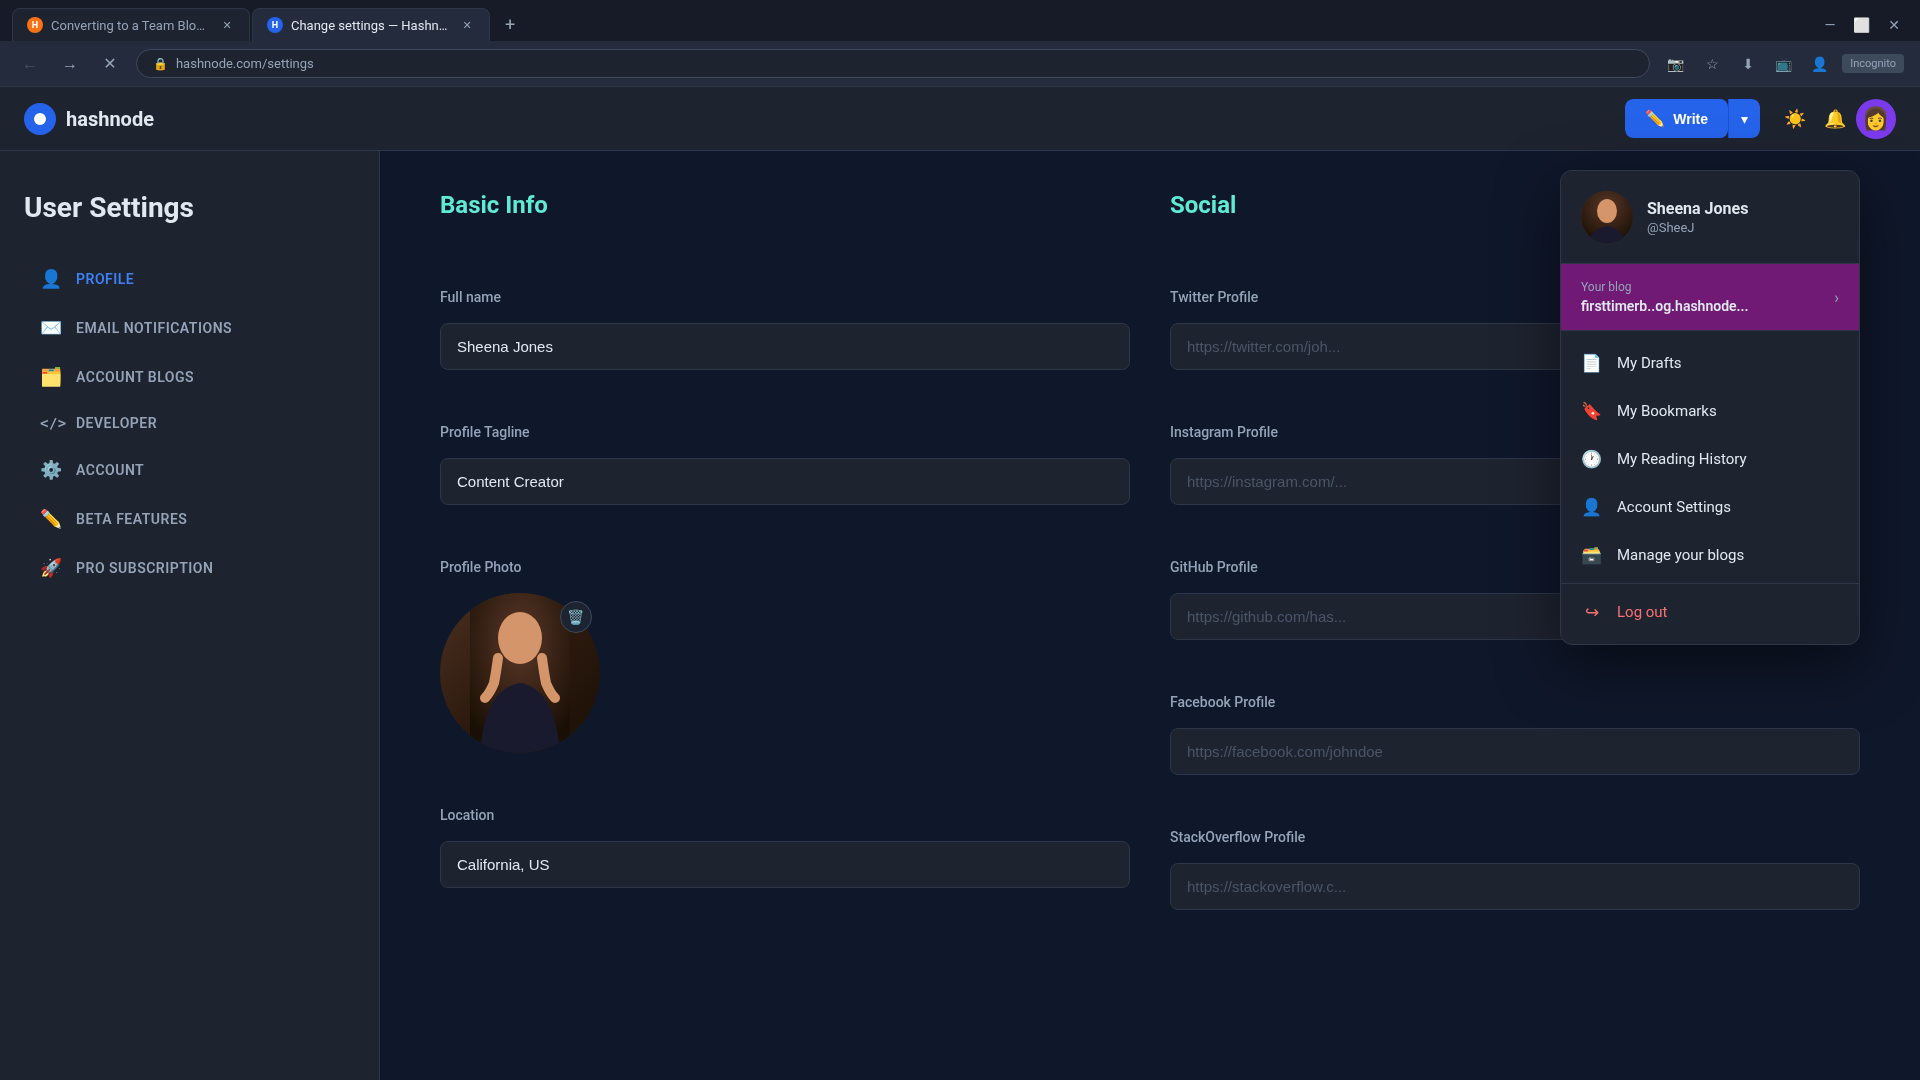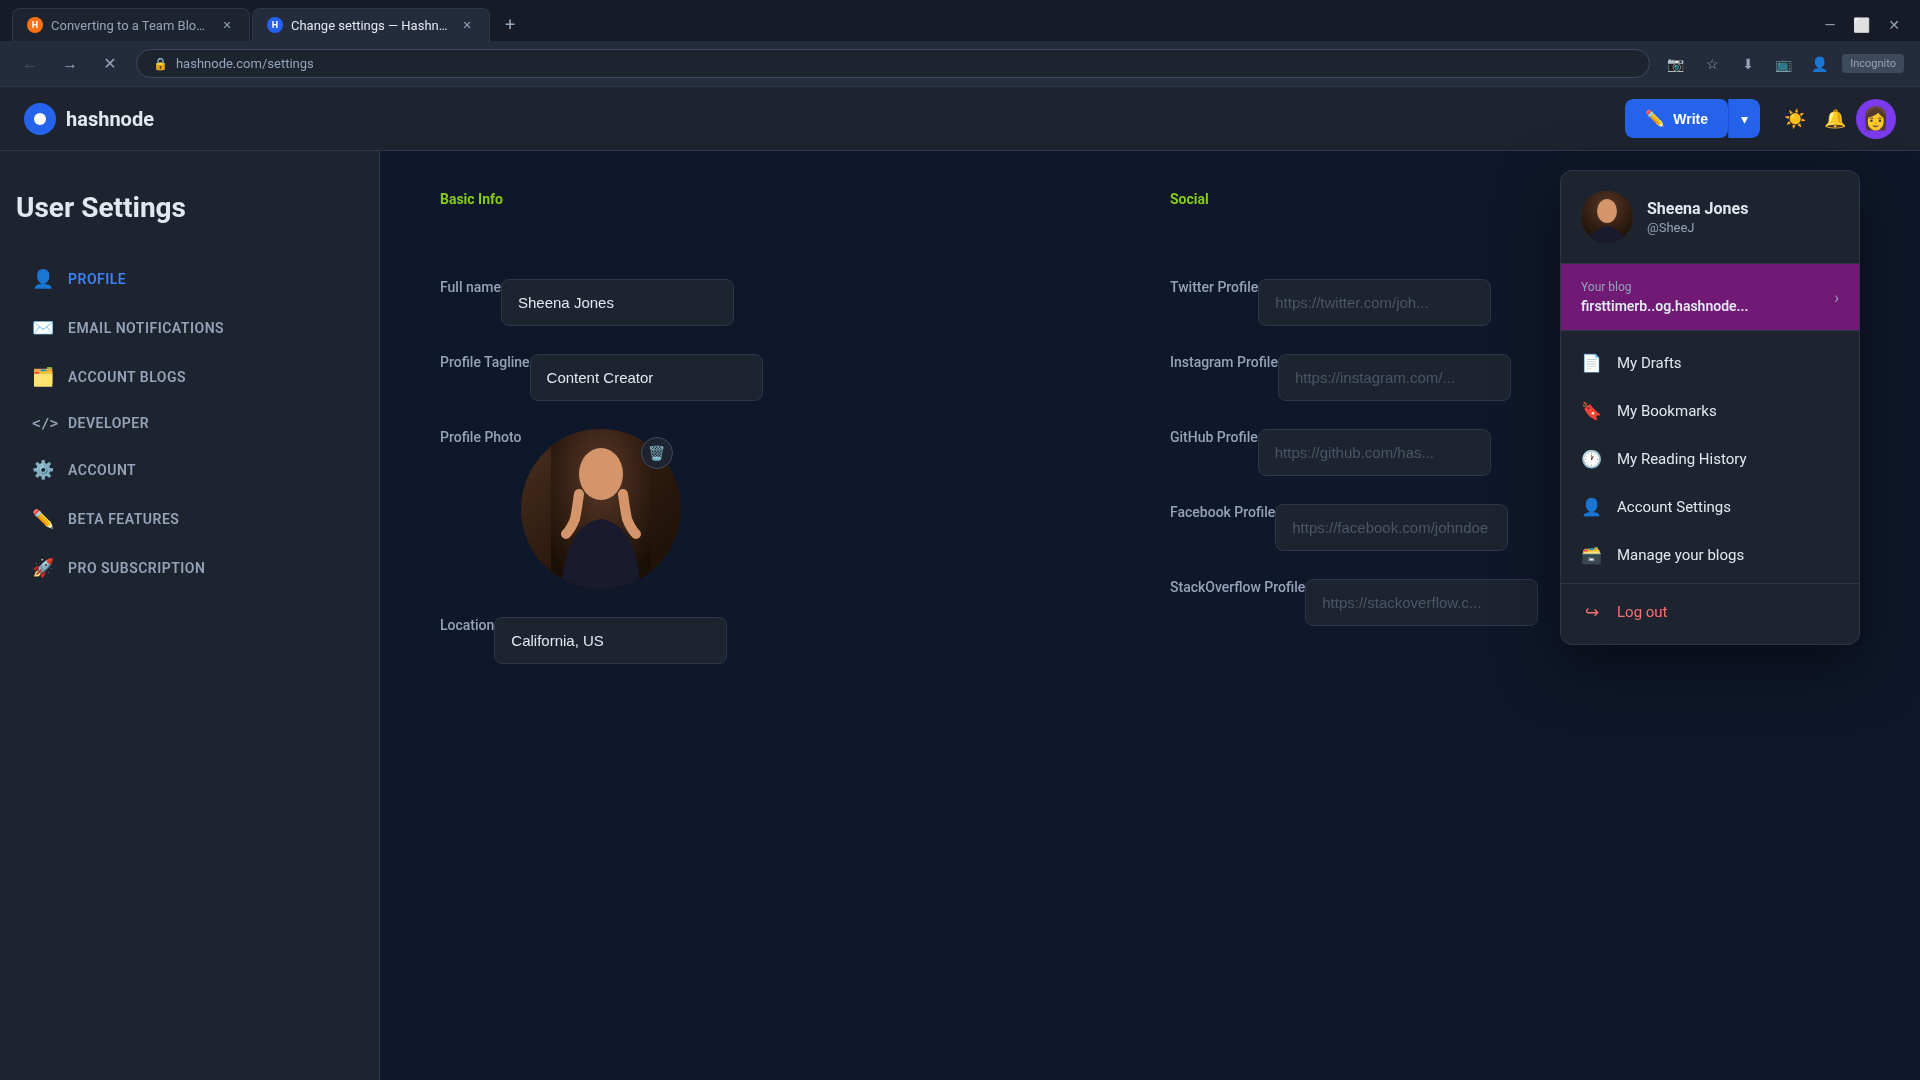--- a/index.html
+++ b/index.html
@@ -161,7 +161,7 @@
       width: 380px;
       background: #1e2330;
       border-right: 1px solid #2d3748;
-      padding: 40px 16px;
+      padding: 40px 24px;
       flex-shrink: 0;
     }
     .sidebar-title {

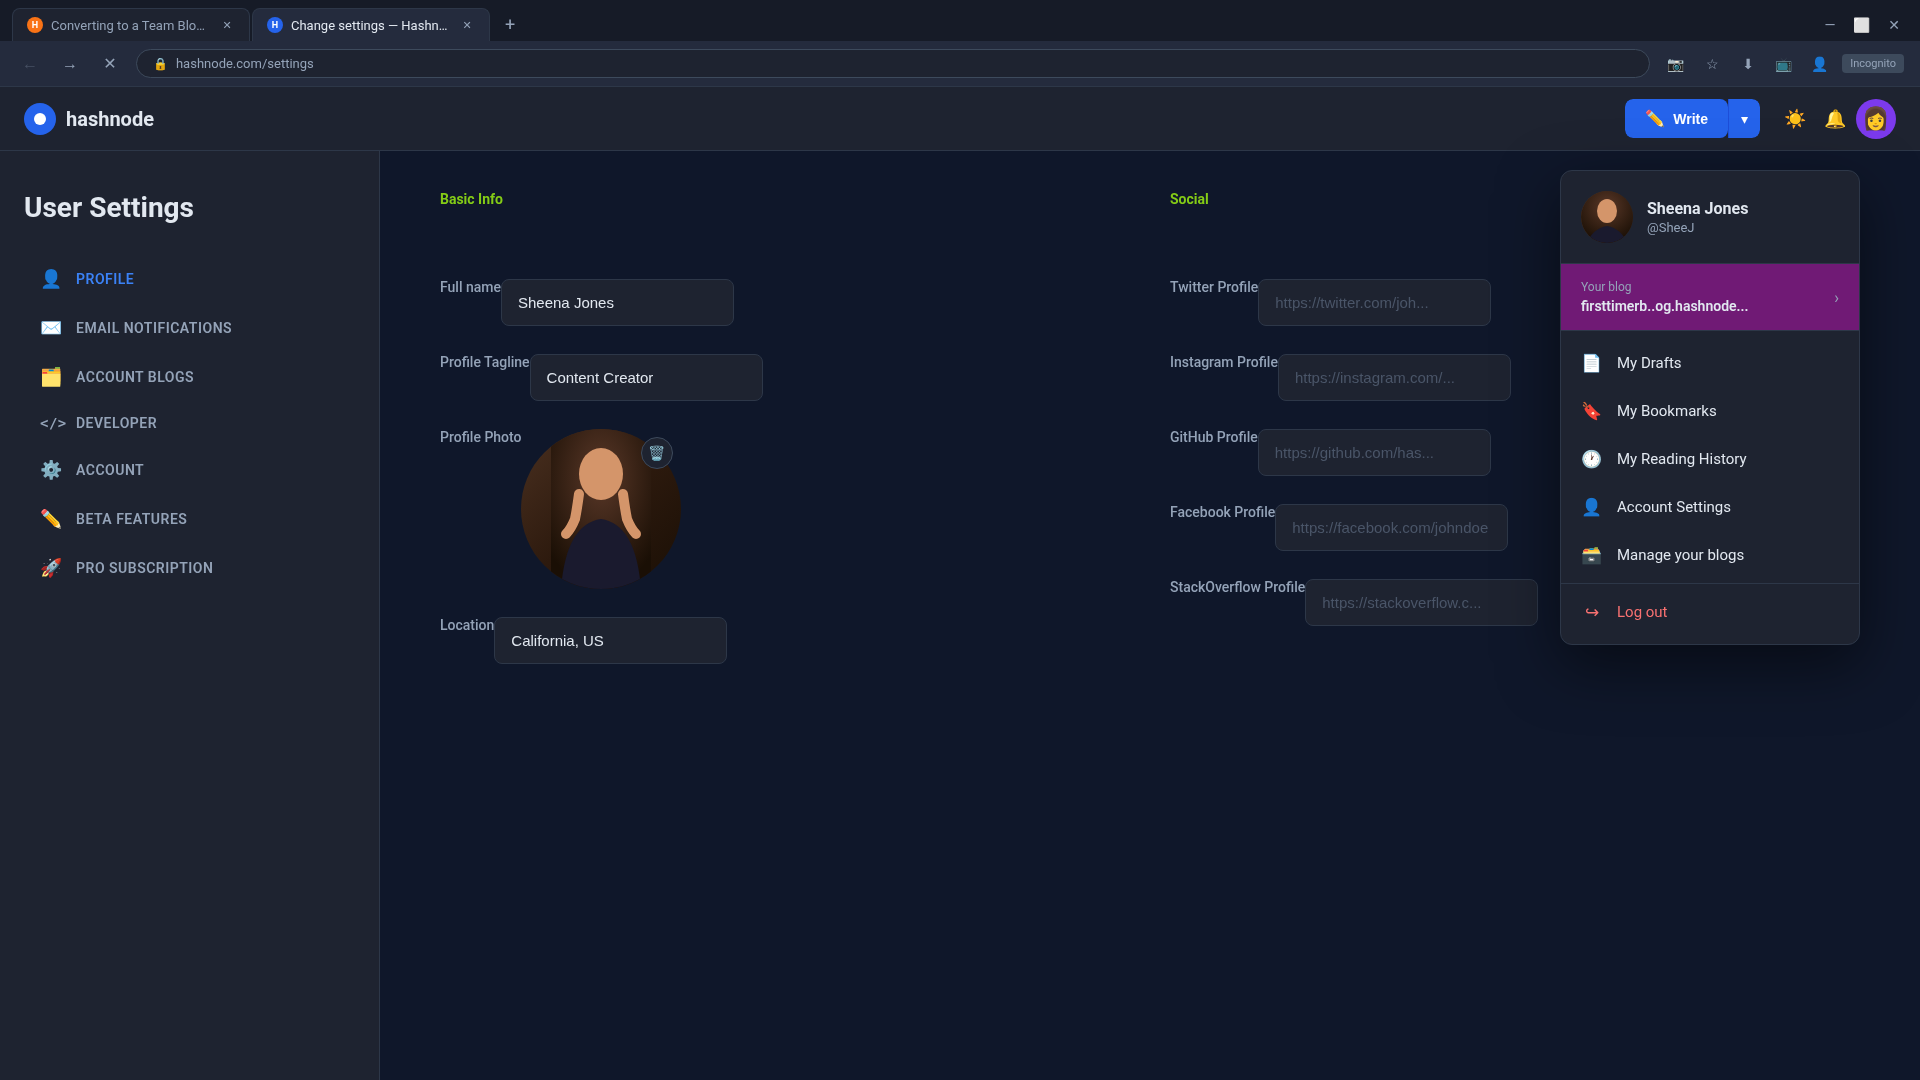--- a/index.html
+++ b/index.html
@@ -187,10 +187,10 @@
       padding: 40px 60px;
     }
     .section-title {
-      font-size: 14px;
+      font-size: 24px;
       font-weight: 700;
-      color: #84cc16;
-      margin-bottom: 44px;
+      color: #5eead4;
+      margin-bottom: 16px;
     }
     .form-grid {
       display: grid;

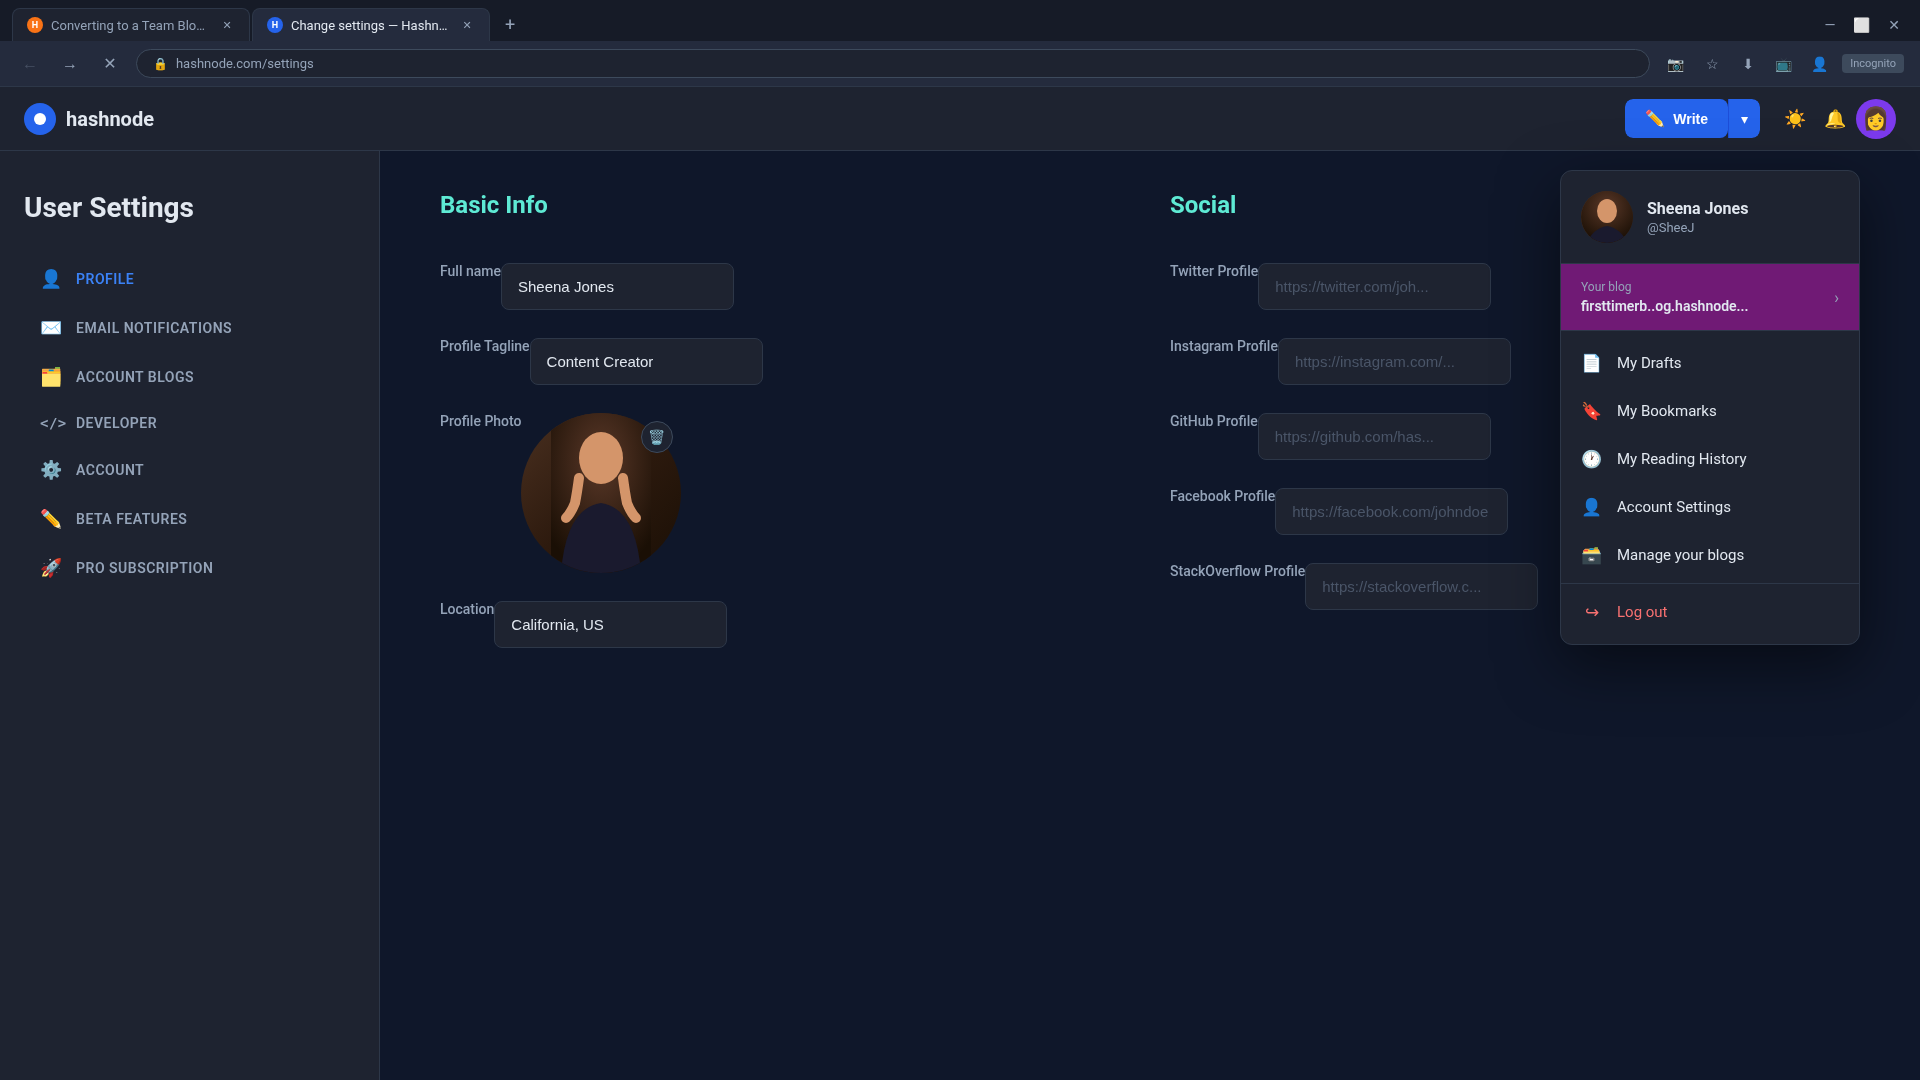--- a/index.html
+++ b/index.html
@@ -198,7 +198,7 @@
       gap: 40px;
     }
     .form-left, .form-right { display:flex;flex-direction:column;gap:28px; }
-    .field-group { display:flex;flex-direction:row;gap:0; }
+    .field-group { display:flex;flex-direction:column;gap:18px;margin-top:26px; }
     .field-label { font-size:14px;font-weight:500;color:#94a3b8; }
     .field-input {
       background:#1e2330;border:1px solid #2d3748;border-radius:8px;

